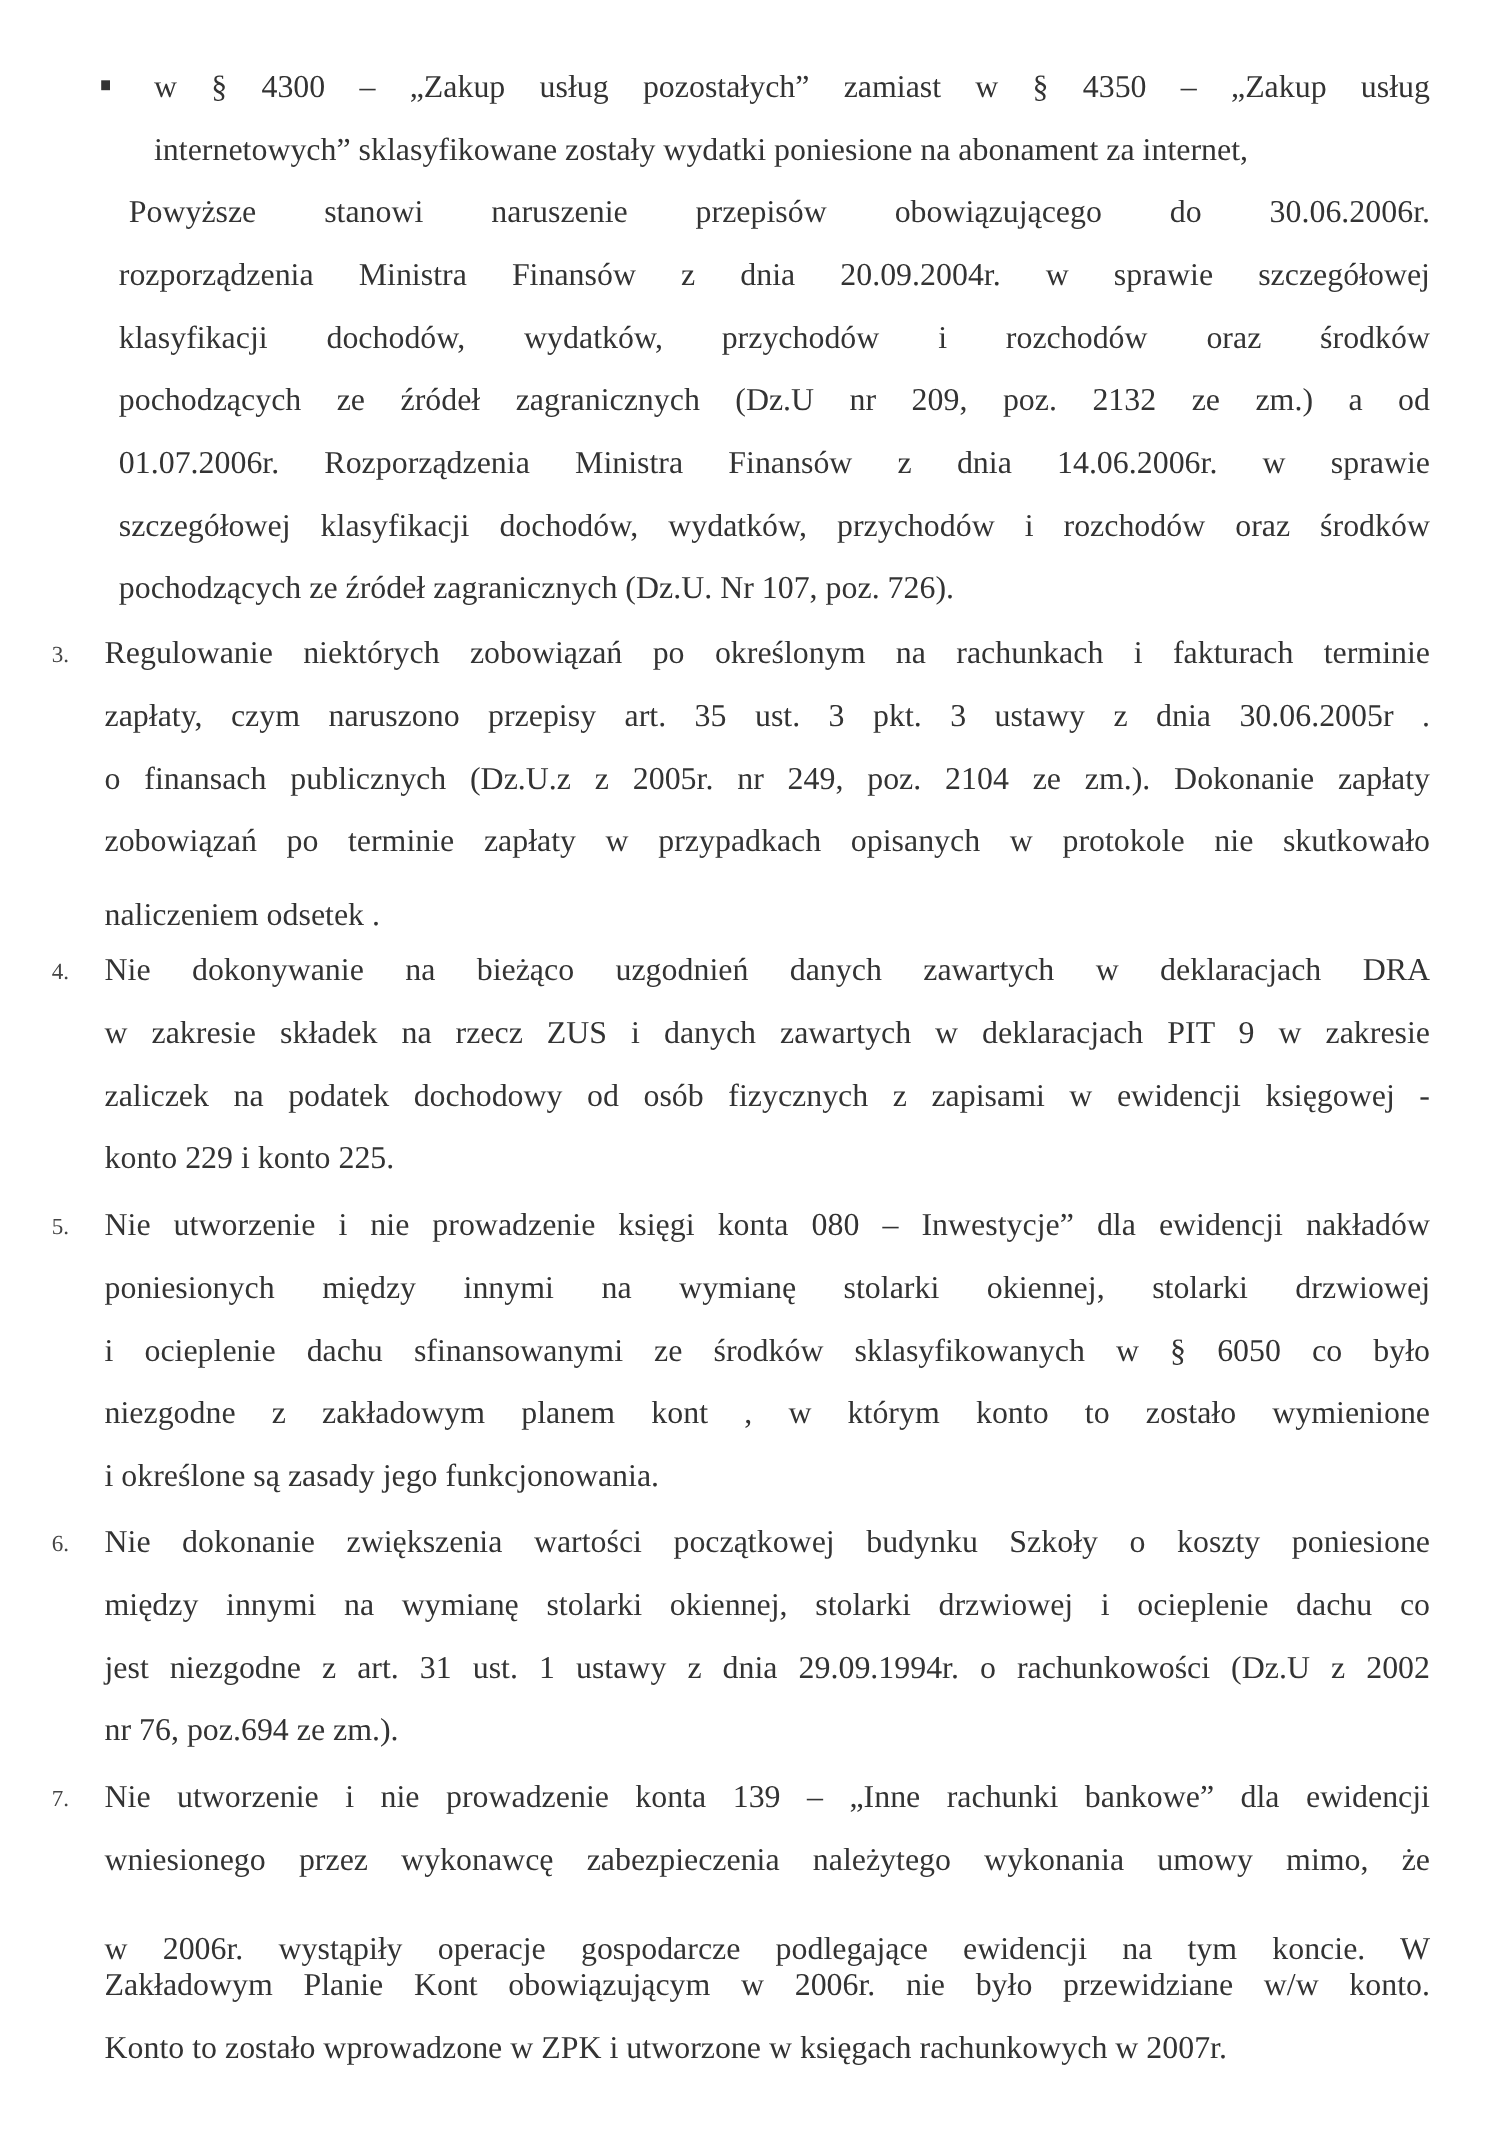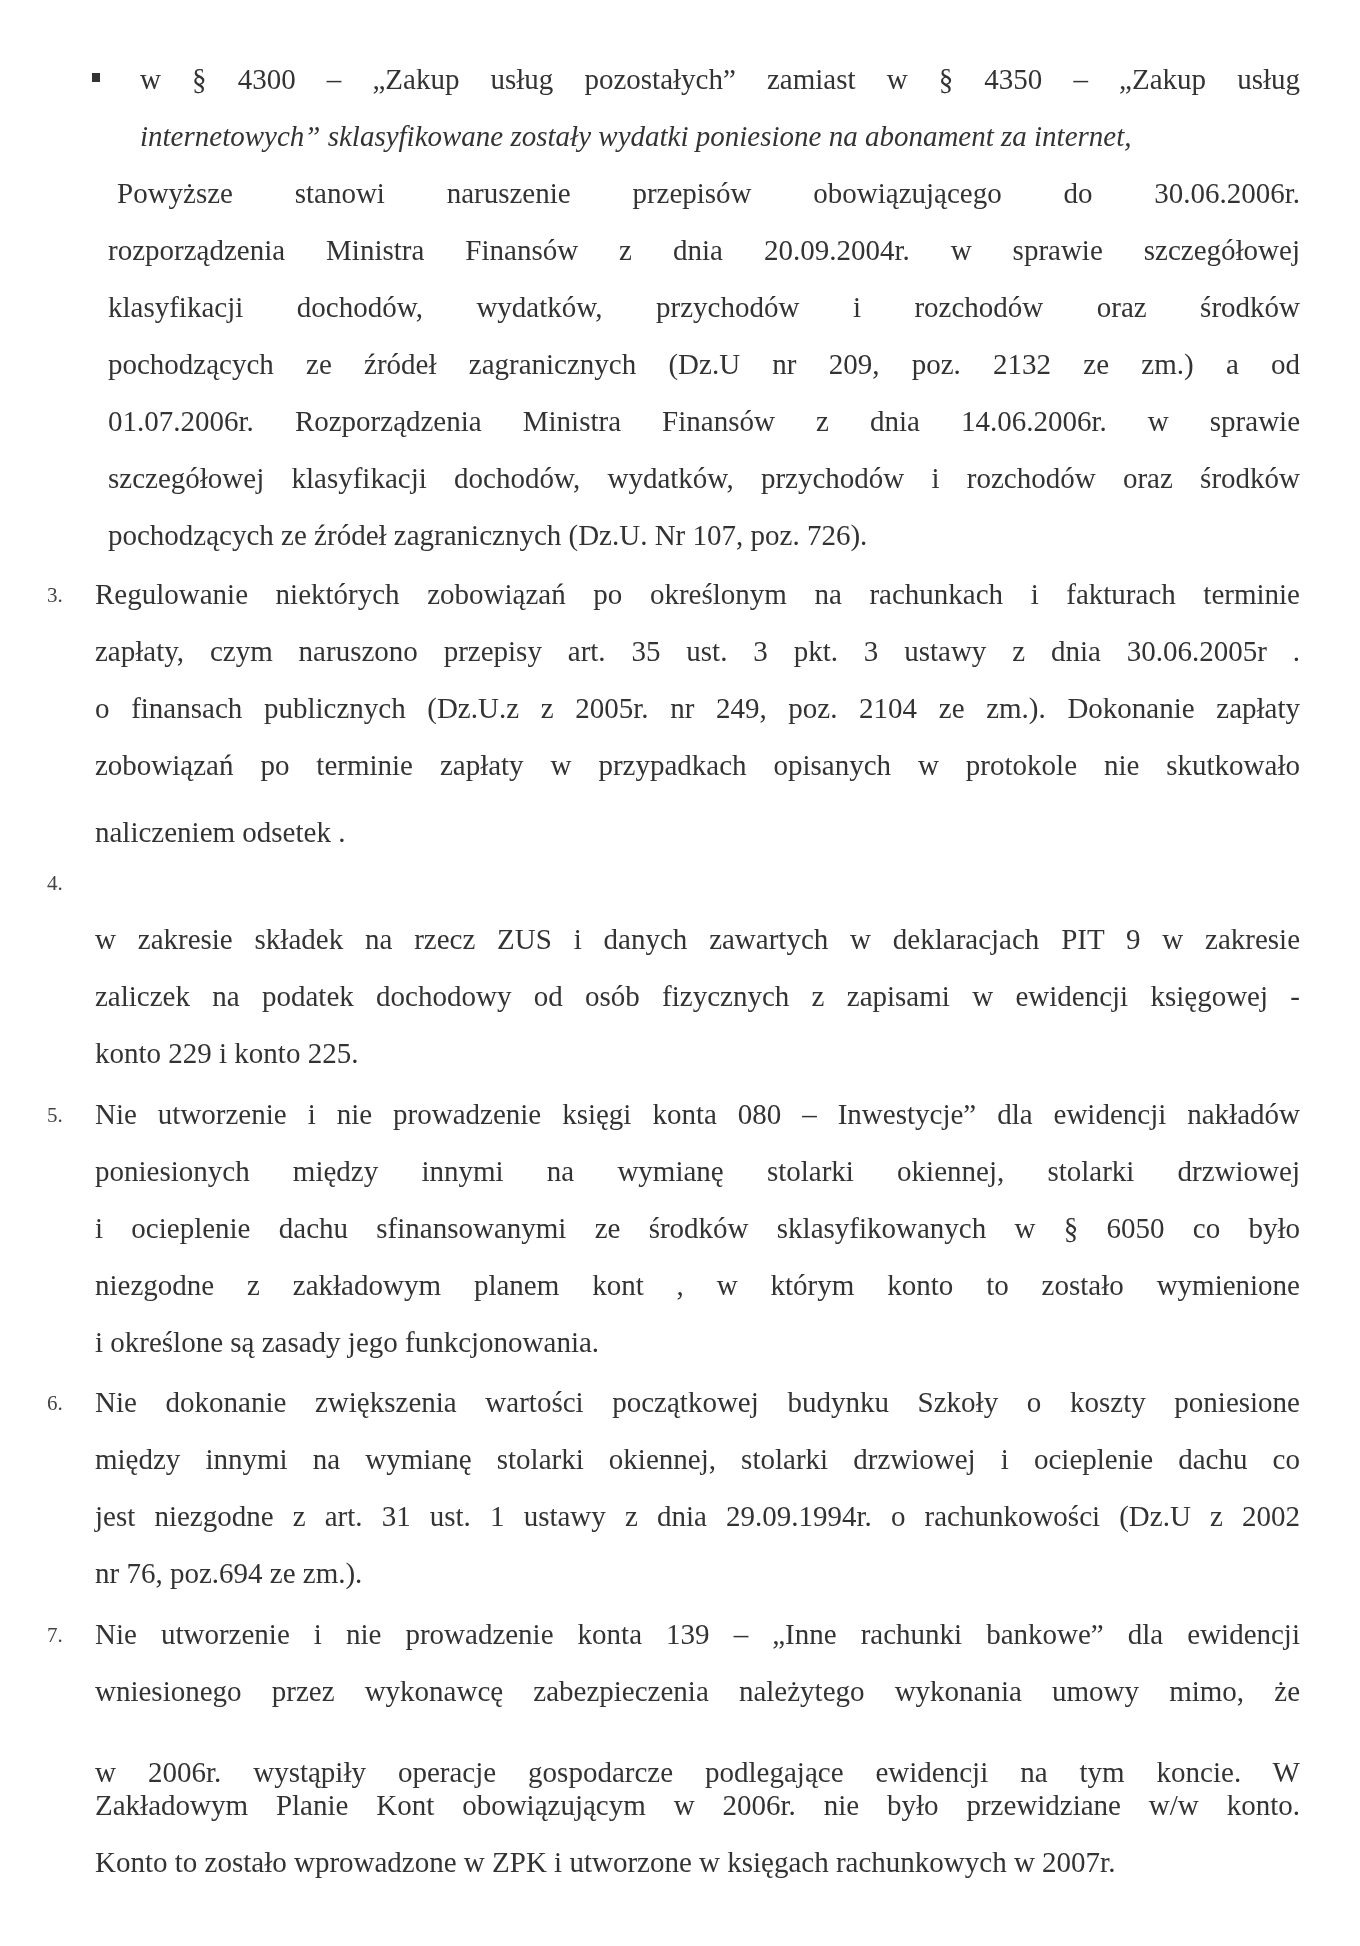--- a/index.html
+++ b/index.html
@@ -53,7 +53,7 @@
 
   <div class="bullet" style="left:92px; top:73px;"></div>
   <div class="line just" style="left:140px; width:1160px; top:62px;">w § 4300 – „Zakup usług pozostałych” zamiast w § 4350 – „Zakup usług</div>
-  <div class="line" style="left:140px; top:119px;font-style:italic;">internetowych” sklasyfikowane zostały wydatki poniesione na abonament  za internet,</div>
+  <div class="line" style="left:140px; top:119px;">internetowych” sklasyfikowane zostały wydatki poniesione na abonament  za internet,</div>
   <div class="line just" style="left:117px; width:1183px; top:176px;">Powyższe stanowi naruszenie przepisów obowiązującego do 30.06.2006r.</div>
   <div class="line just" style="left:108px; width:1192px; top:233px;">rozporządzenia Ministra Finansów  z dnia 20.09.2004r. w sprawie szczegółowej</div>
   <div class="line just" style="left:108px; width:1192px; top:290px;">klasyfikacji  dochodów, wydatków, przychodów i rozchodów oraz środków</div>

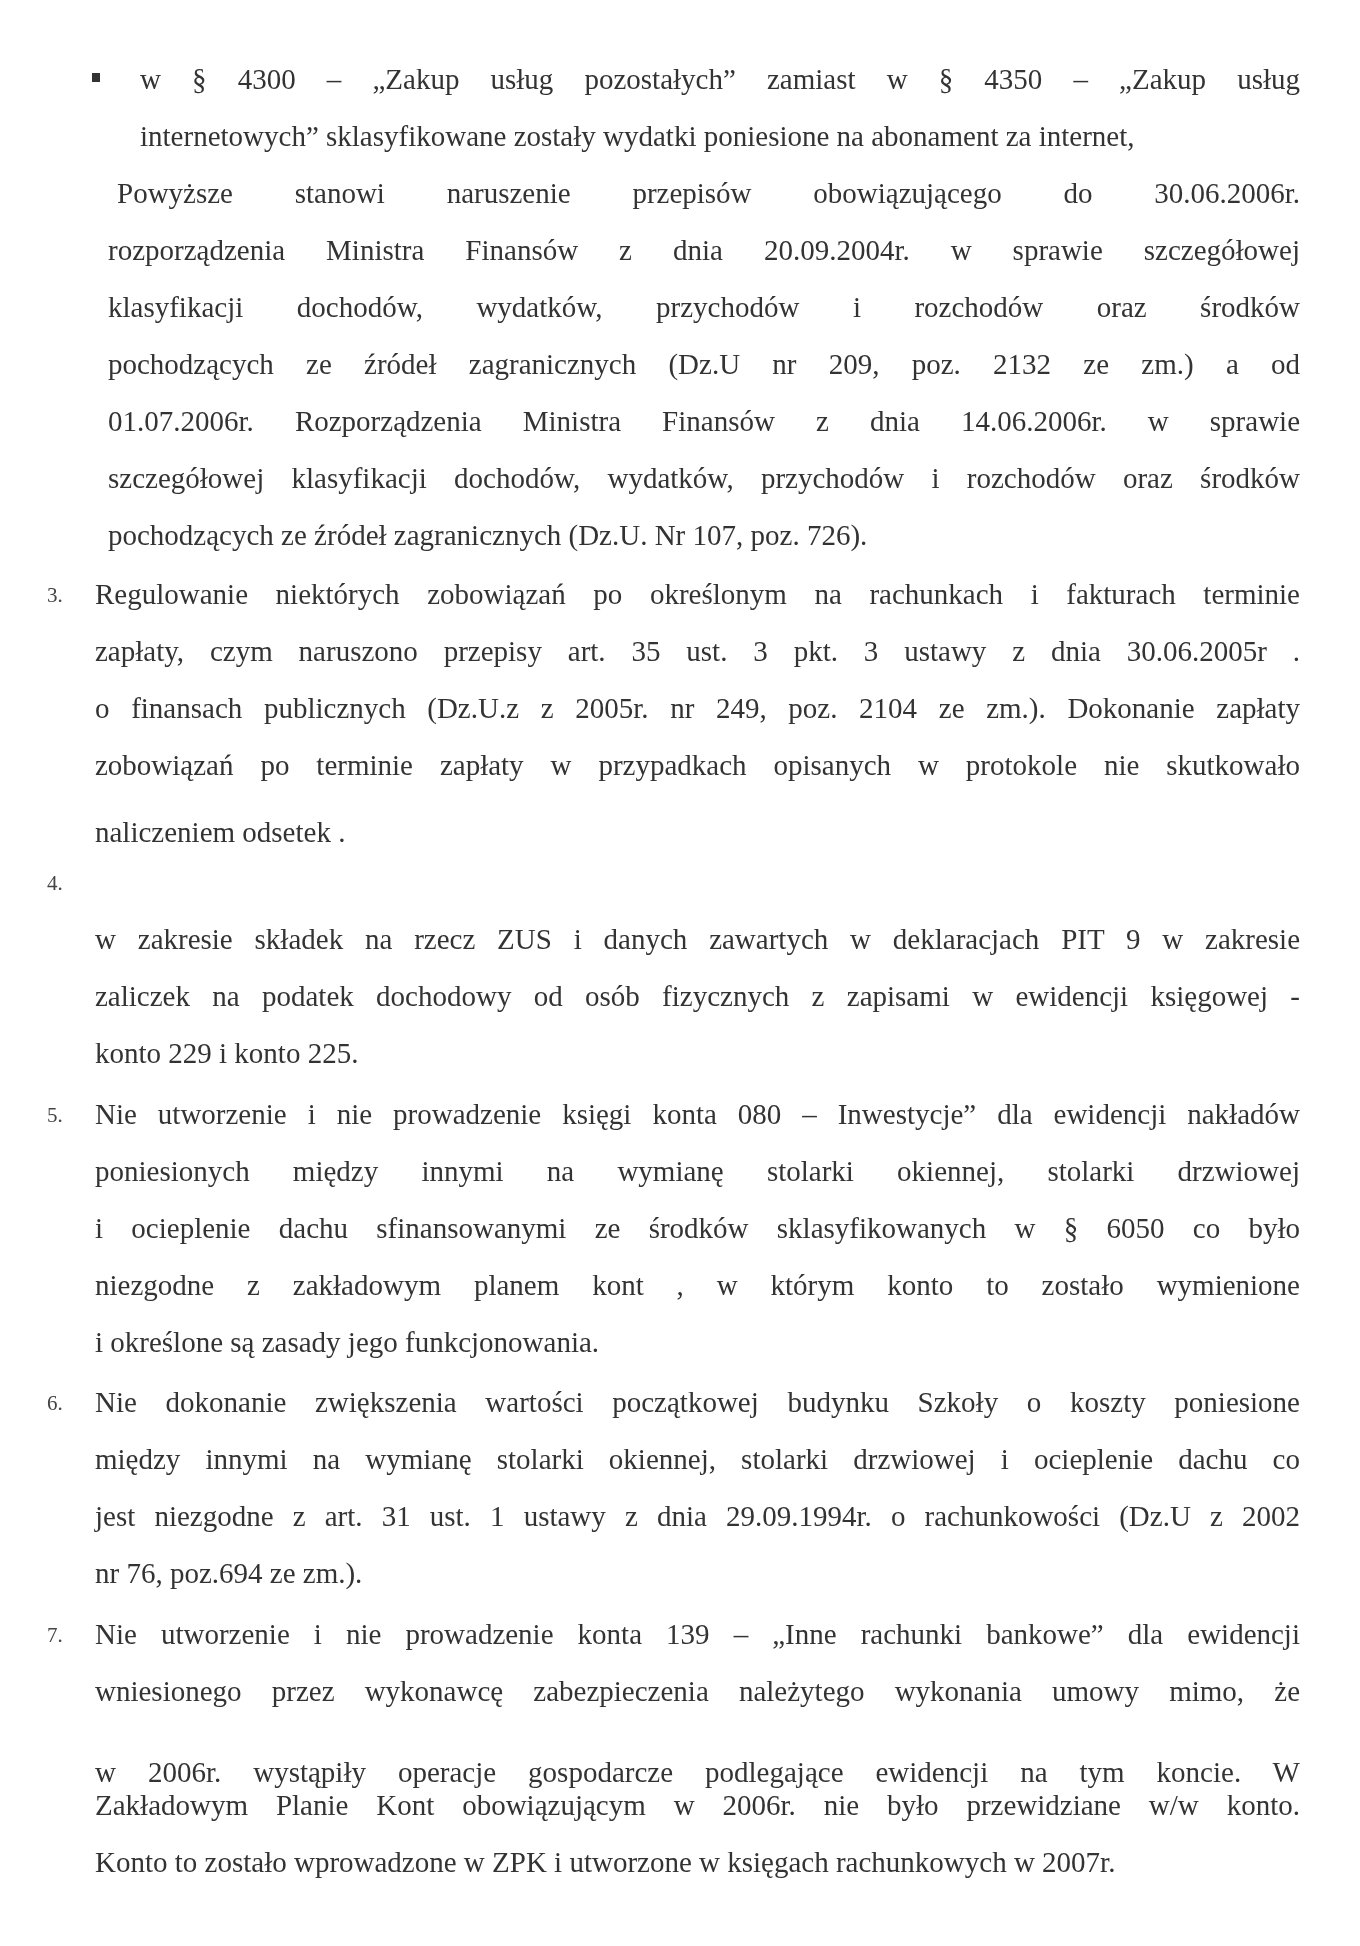--- a/index.html
+++ b/index.html
@@ -70,6 +70,7 @@
   <div class="line" style="left:95px; top:805px;margin-top:10px;">naliczeniem odsetek .</div>
 
   <div class="marker" style="left:47px; top:866px;">4.</div>
+  <div class="line just" style="left:95px; width:1205px; top:865px;">Nie dokonywanie na bieżąco uzgodnień danych zawartych w deklaracjach DRA</div>
   <div class="line just" style="left:95px; width:1205px; top:922px;">w zakresie składek na rzecz ZUS   i  danych  zawartych w deklaracjach PIT 9 w zakresie</div>
   <div class="line just" style="left:95px; width:1205px; top:979px;">zaliczek na podatek dochodowy od osób fizycznych  z zapisami w ewidencji księgowej -</div>
   <div class="line" style="left:95px; top:1036px;">konto 229 i konto 225.</div>

